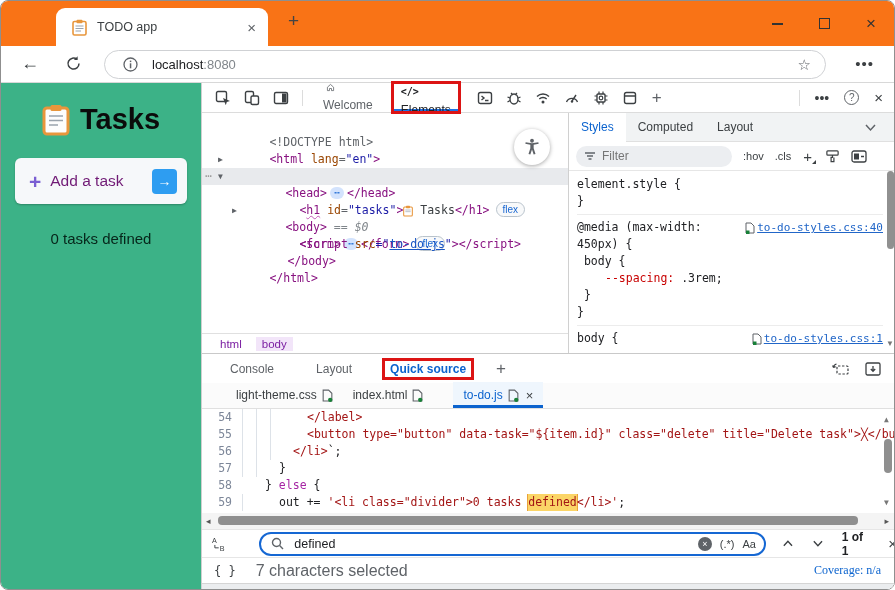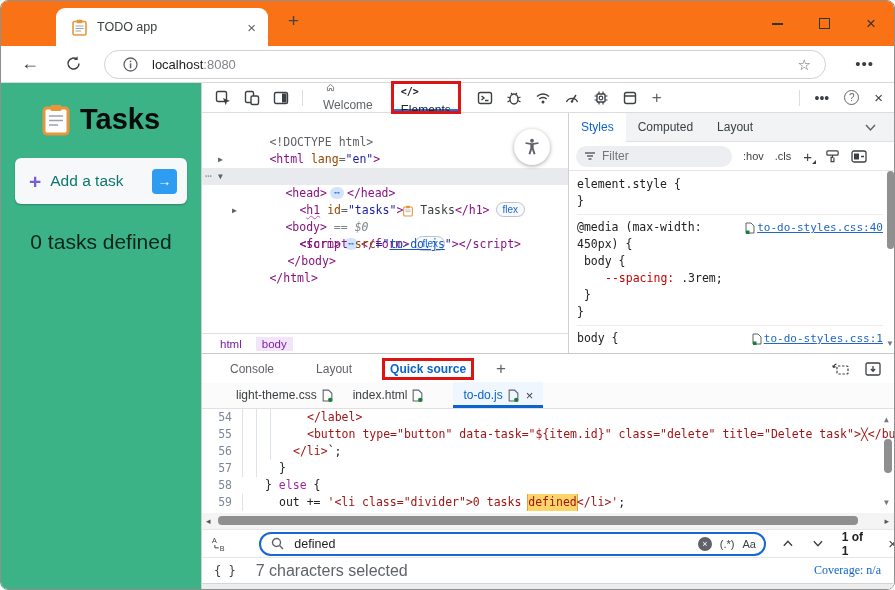--- a/index.html
+++ b/index.html
@@ -34,7 +34,7 @@
   .addbtn{margin-top:22px;width:172px;height:46px;background:#f6f8fa;border-radius:6px;box-shadow:0 1px 2px rgba(0,0,0,.25);
           display:flex;align-items:center;padding:0 10px 0 14px;}
   .plus{color:#7a5fd3;font-size:21px;font-weight:bold;line-height:1;}
-  .addlbl{font-size:15.5px;color:#0f766e;margin-left:9px;flex:1;}
+  .addlbl{font-size:15.5px;color:#701a75;margin-left:9px;flex:1;}
   .gobtn{width:25px;height:25px;background:#2e9df1;border-radius:4px;color:#fff;font-size:14px;
          display:flex;align-items:center;justify-content:center;}
   .gstatus{margin-top:26px;font-size:21px;color:#06251a;}

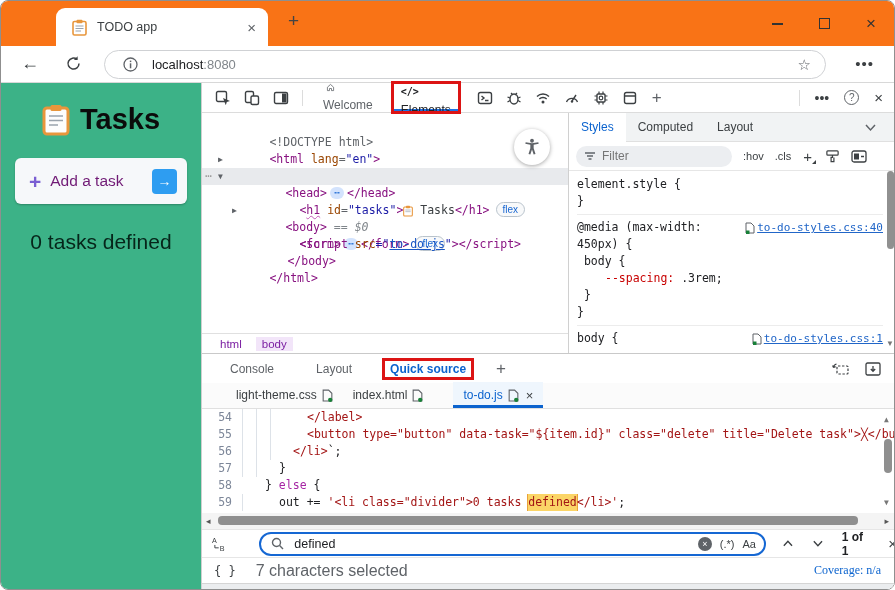--- a/index.html
+++ b/index.html
@@ -37,7 +37,7 @@
   .addlbl{font-size:15.5px;color:#701a75;margin-left:9px;flex:1;}
   .gobtn{width:25px;height:25px;background:#2e9df1;border-radius:4px;color:#fff;font-size:14px;
          display:flex;align-items:center;justify-content:center;}
-  .gstatus{margin-top:26px;font-size:21px;color:#06251a;}
+  .gstatus{margin-top:26px;font-size:15px;color:#06251a;}
   
   .dt{position:absolute;left:200px;top:82px;width:695px;height:508px;background:#fff;border-left:1px solid #cfcfcf;font-size:12px;color:#3c4043;}
   .ic{display:inline-block;vertical-align:middle;}

